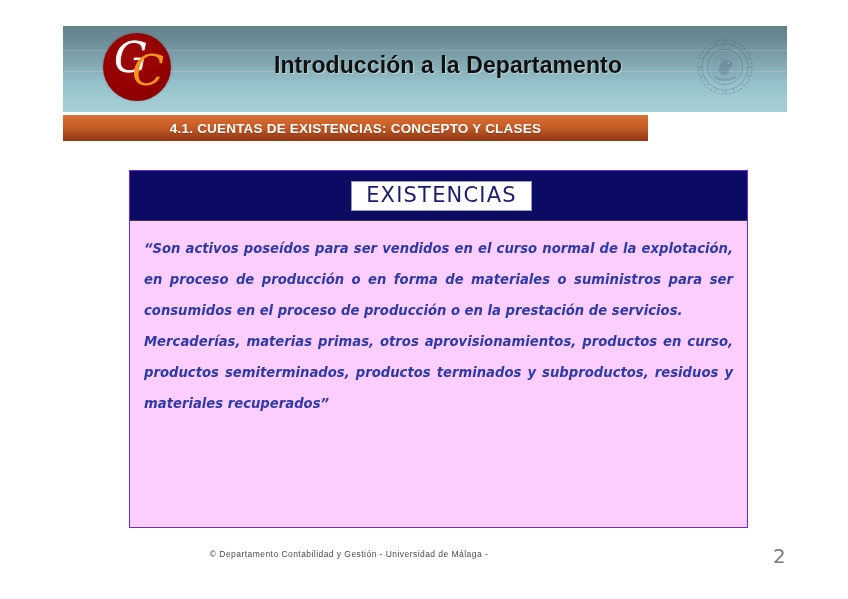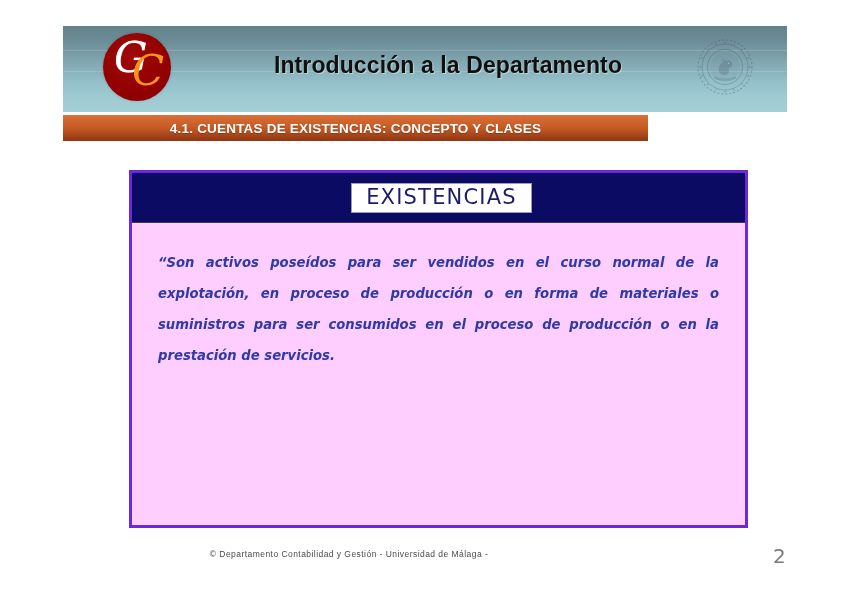--- a/index.html
+++ b/index.html
@@ -149,7 +149,7 @@
     top: 170px;
     width: 619px;
     height: 358px;
-    border: 3px solid #6d28d9;
+    border: 1px solid #6d28d9;
     box-sizing: border-box;
     background: #fdceff;
   }

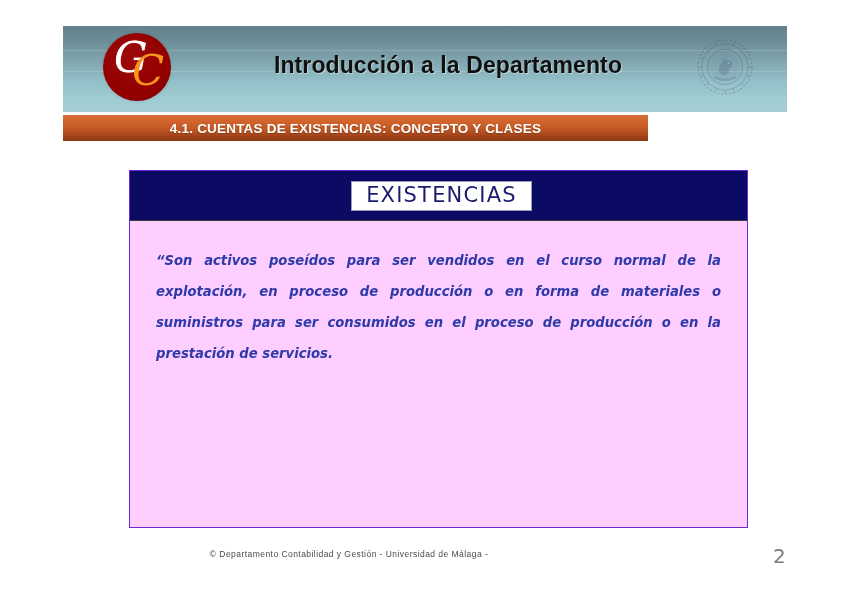--- a/index.html
+++ b/index.html
@@ -189,7 +189,7 @@
     line-height: 31px;
     text-align: justify;
     text-justify: inter-word;
-    margin: 12px;
+    margin: 0;
   }
   .body-para + .body-para {
     margin-top: 0;

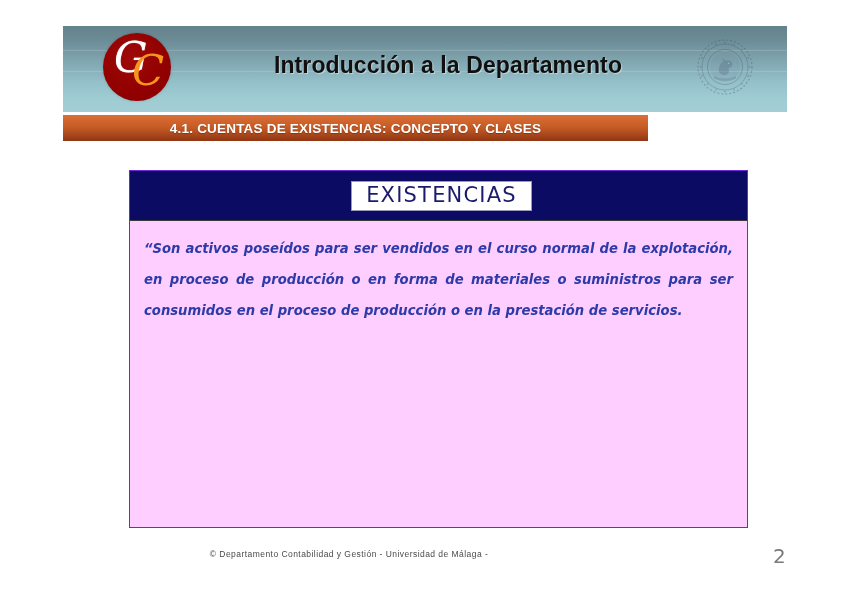--- a/index.html
+++ b/index.html
@@ -285,6 +285,7 @@
 
     <div id="panel-body">
       <p class="body-para">“Son activos poseídos para ser vendidos en el curso normal de la explotación, en proceso de producción o en forma de materiales o suministros para ser consumidos en el proceso de producción o en la prestación de servicios.</p>
+      <p class="body-para">Mercaderías, materias primas, otros aprovisionamientos, productos en curso, productos semiterminados, productos terminados y subproductos, residuos y materiales recuperados”</p>
     </div>
   </div>
 

